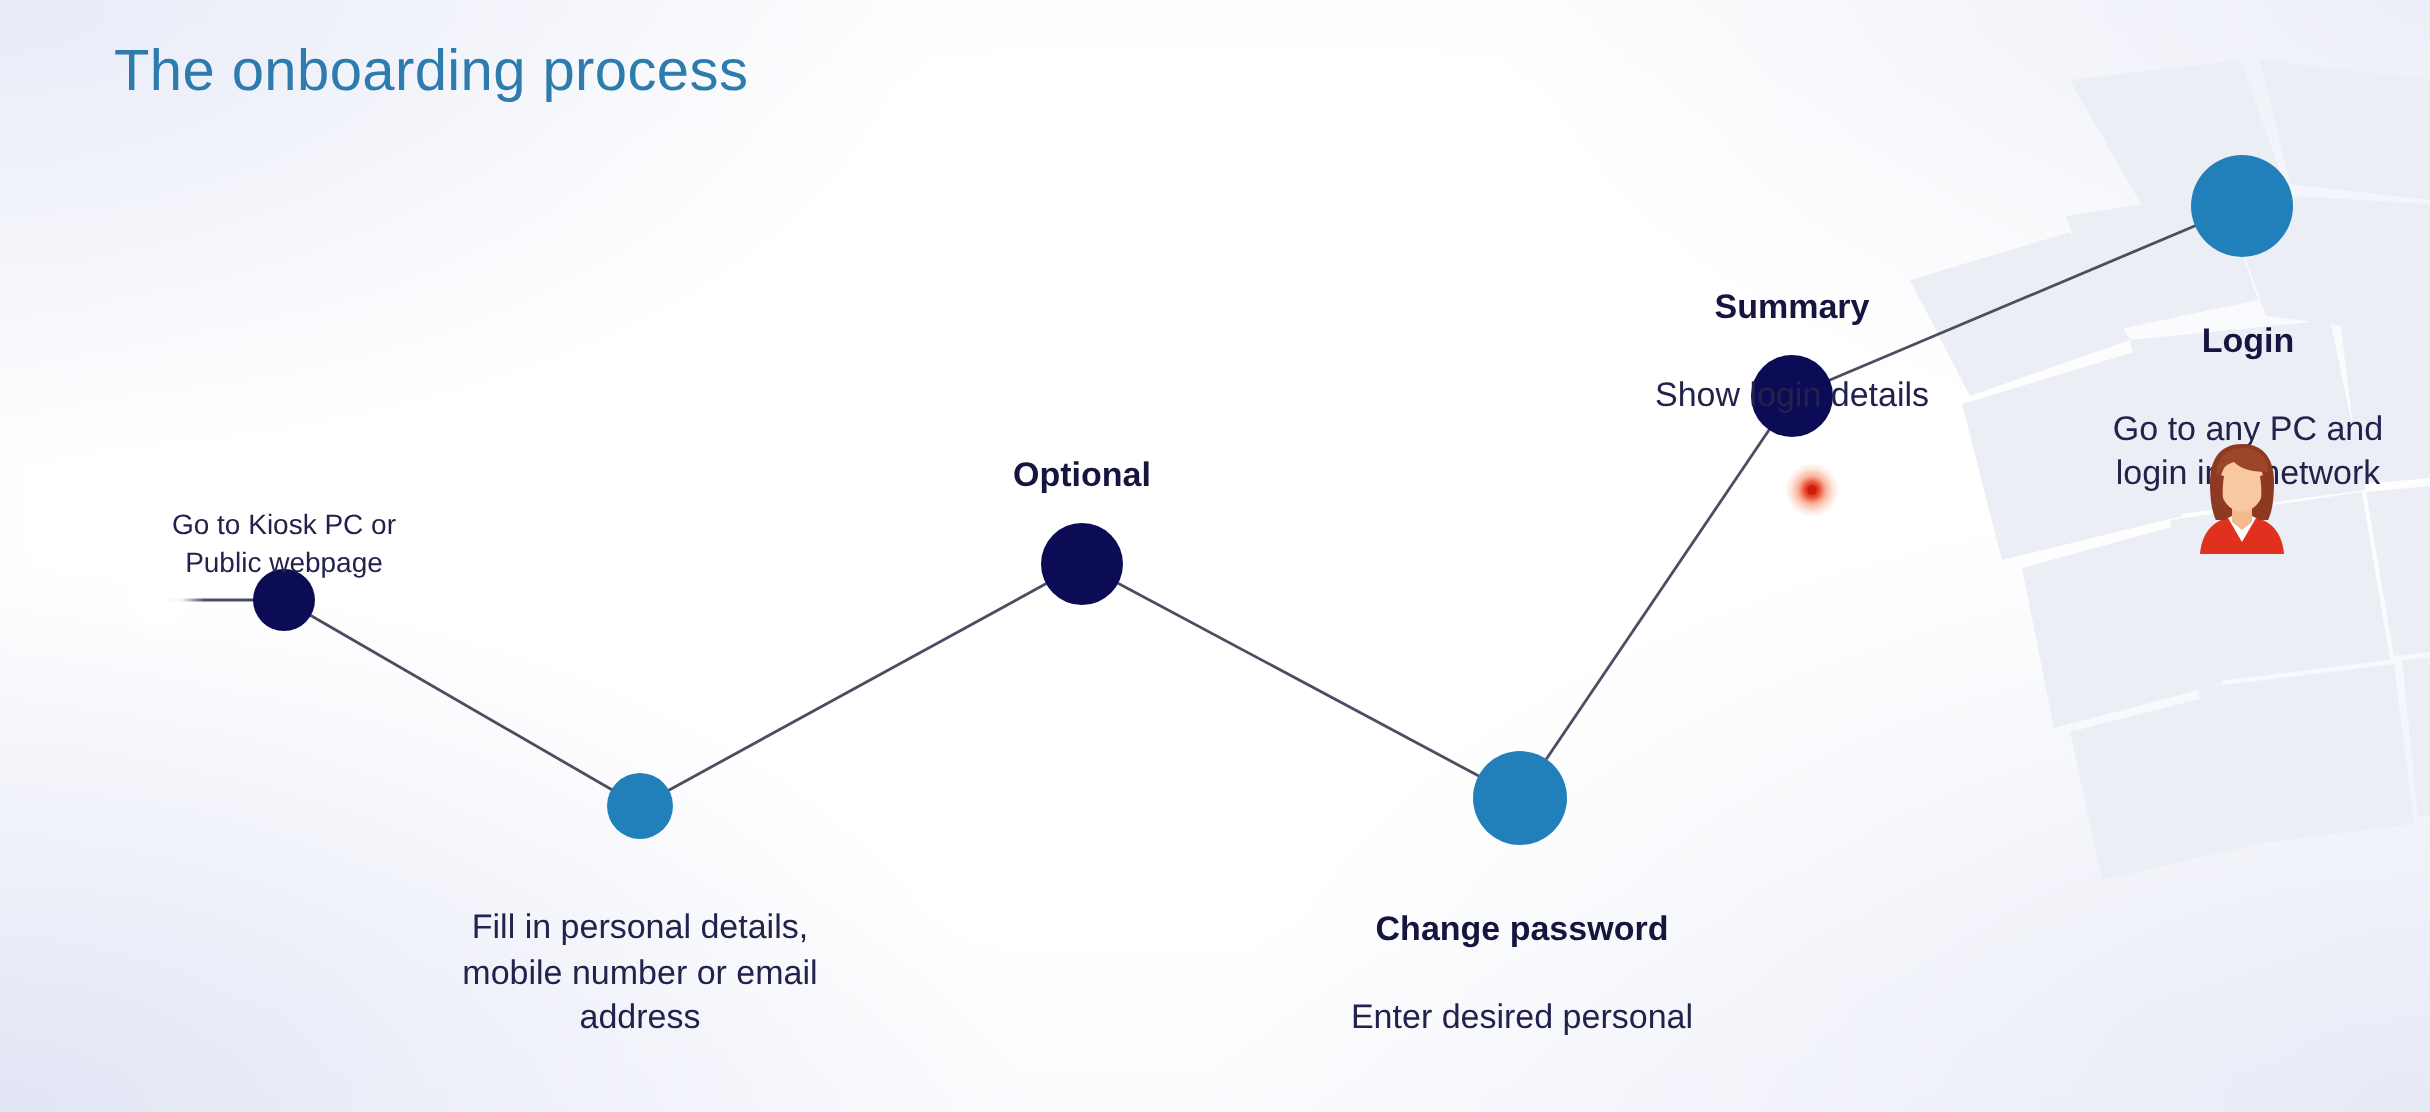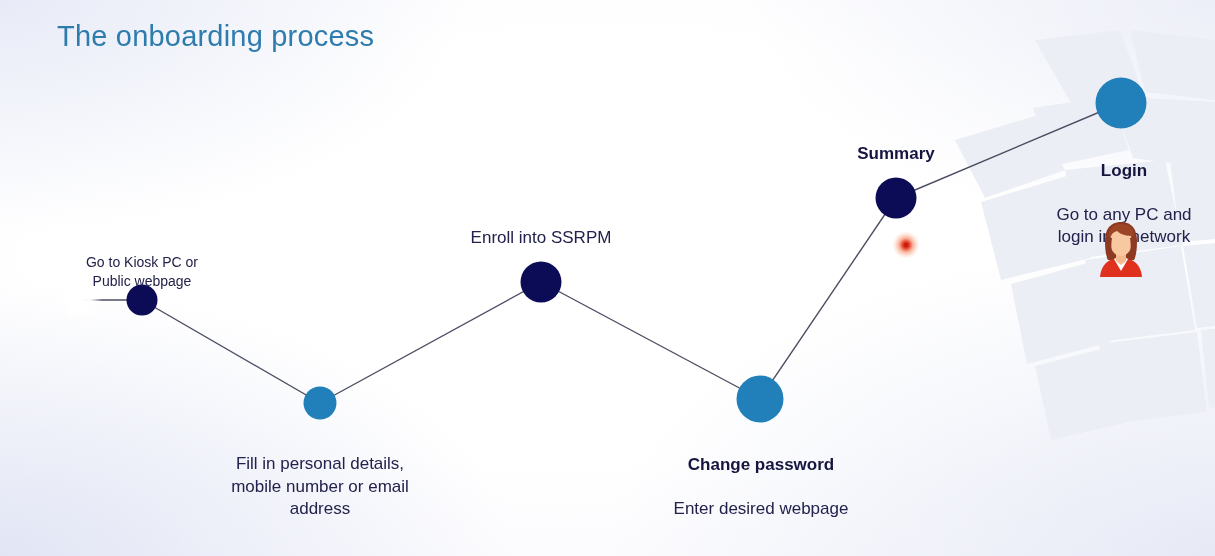--- a/index.html
+++ b/index.html
@@ -182,6 +182,7 @@
   <div class="node navy" style="left:896px; top:198px; width:41px; height:41px;"></div>
   <div class="label" style="left:896px; top:122px; width:320px;">
     <span class="lbl-title">Summary</span>
+    <span class="lbl-desc">Show login details</span>
   </div>
 
   <div class="node blue" style="left:1121px; top:103px; width:51px; height:51px;"></div>

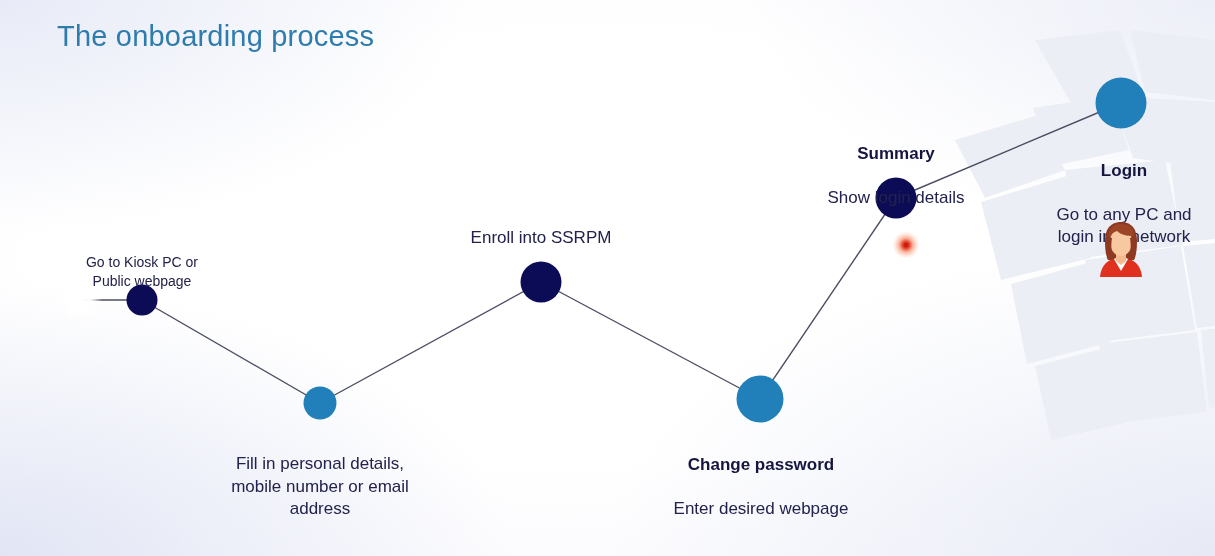--- a/index.html
+++ b/index.html
@@ -170,6 +170,7 @@
 
   <div class="node navy" style="left:541px; top:282px; width:41px; height:41px;"></div>
   <div class="label" style="left:541px; top:206px; width:320px;">
+    <span class="lbl-title">Optional</span>
     <span class="lbl-desc">Enroll into SSRPM</span>
   </div>
 

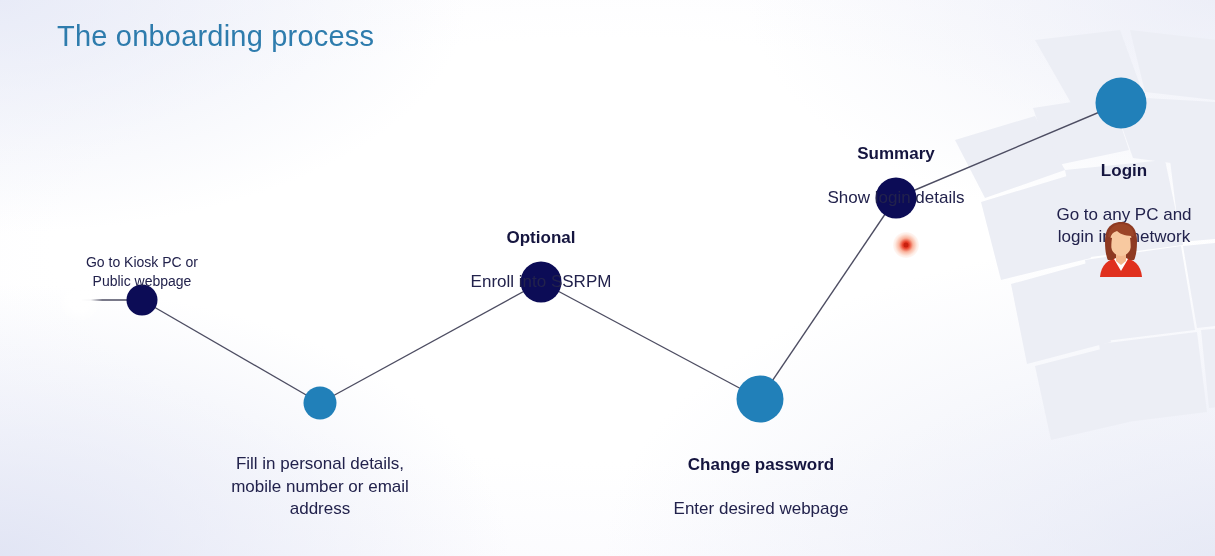--- a/index.html
+++ b/index.html
@@ -171,7 +171,6 @@
   <div class="node navy" style="left:541px; top:282px; width:41px; height:41px;"></div>
   <div class="label" style="left:541px; top:206px; width:320px;">
     <span class="lbl-title">Optional</span>
-    <span class="lbl-desc">Enroll into SSRPM</span>
   </div>
 
   <div class="node blue" style="left:760px; top:399px; width:47px; height:47px;"></div>

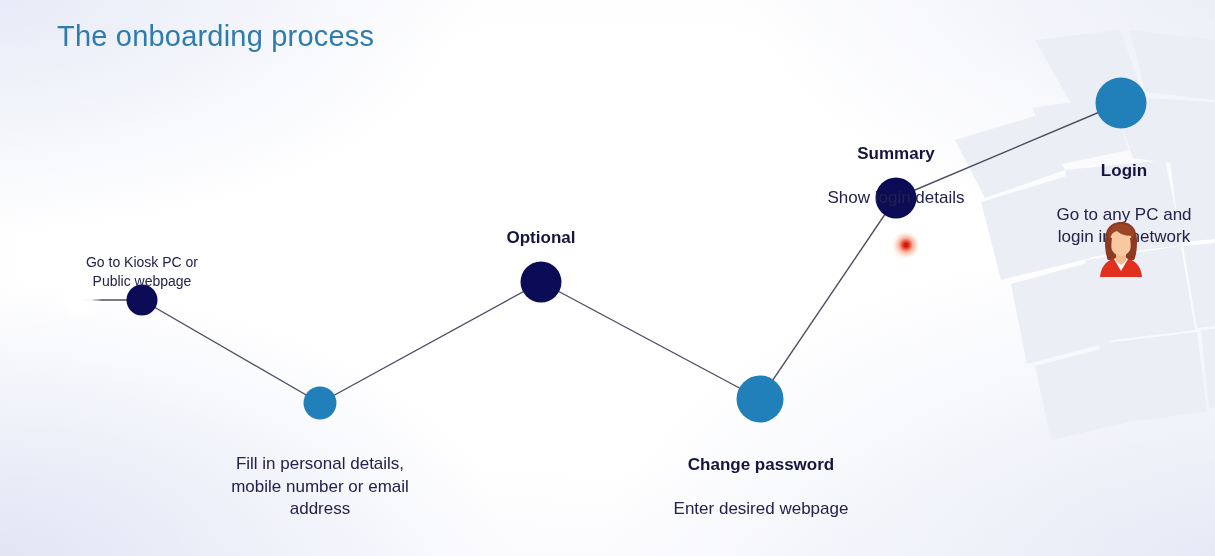--- a/index.html
+++ b/index.html
@@ -176,7 +176,7 @@
   <div class="node blue" style="left:760px; top:399px; width:47px; height:47px;"></div>
   <div class="label" style="left:761px; top:433px; width:340px;">
     <span class="lbl-title">Change password</span>
-    <span class="lbl-desc">Enter desired webpage</span>
+    <span class="lbl-desc">Enter desired personal</span>
   </div>
 
   <div class="node navy" style="left:896px; top:198px; width:41px; height:41px;"></div>

